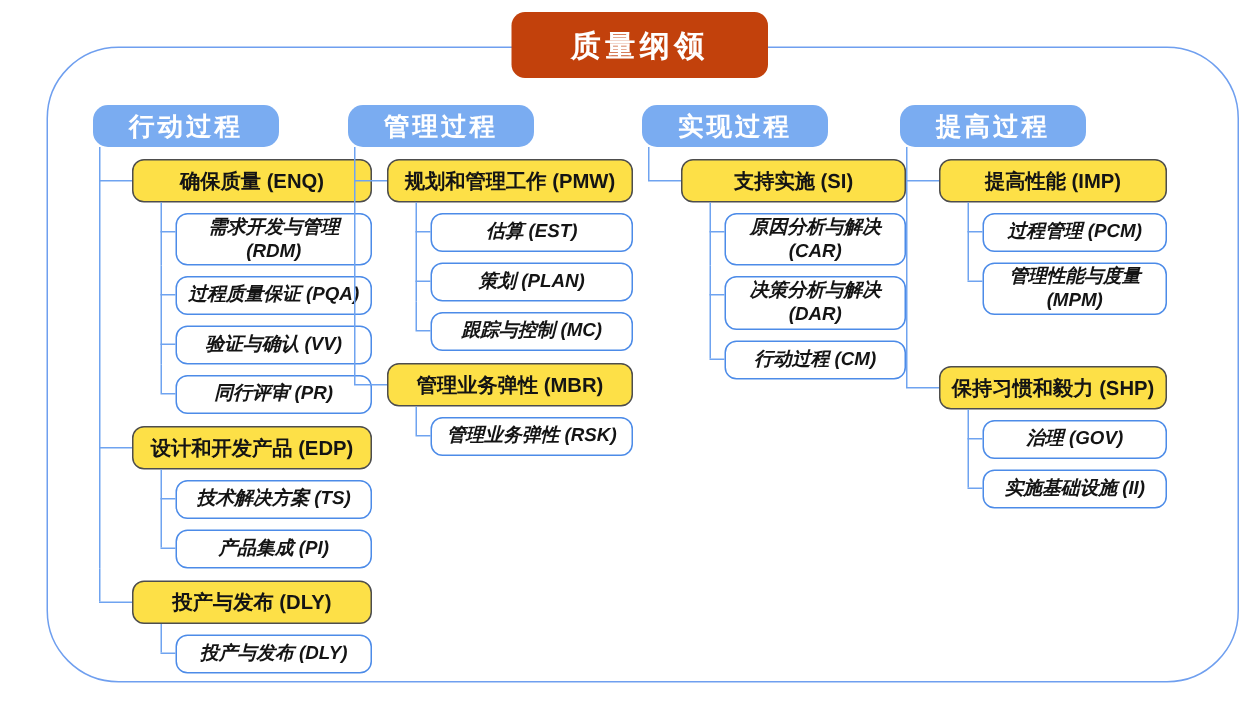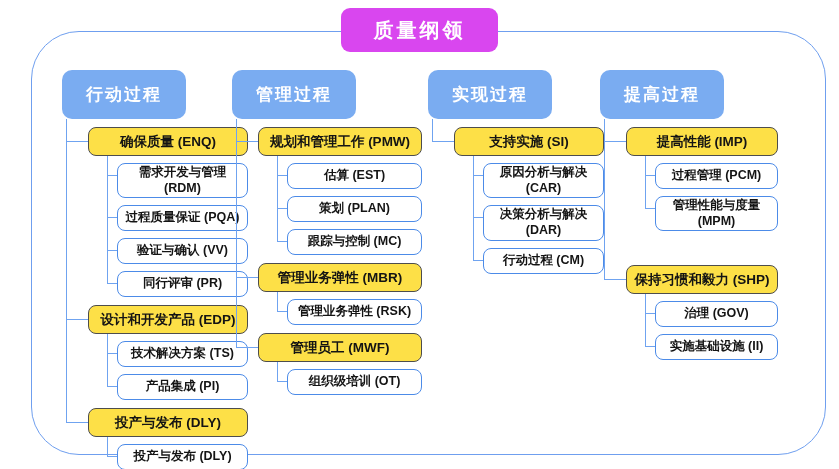--- a/index.html
+++ b/index.html
@@ -13,8 +13,8 @@
     border:1.5px solid #6F9FEF;border-radius:48px;
   }
   .title{
-    position:absolute;left:341px;top:8px;width:157px;height:44px;
-    background:#d946ef;color:#fff;border-radius:9px;z-index:3;
+    position:absolute;left:341px;top:8px;width:171px;height:44px;
+    background:#c2410c;color:#fff;border-radius:9px;z-index:3;
     display:flex;align-items:center;justify-content:center;
     font-size:20px;font-weight:bold;letter-spacing:3px;
   }

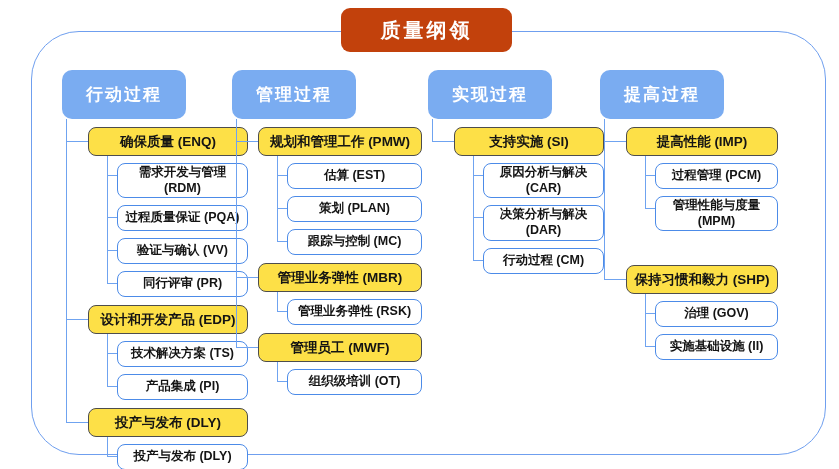--- a/index.html
+++ b/index.html
@@ -24,7 +24,7 @@
   .c3{left:428px;width:176px;}
   .c4{left:600px;width:178px;}
   .header{
-    width:124px;height:49px;background:#7AACF1;border-radius:10px;
+    width:124px;height:28px;background:#7AACF1;border-radius:10px;
     color:#fff;font-weight:bold;font-size:17px;letter-spacing:2px;
     display:flex;align-items:center;justify-content:center;
   }

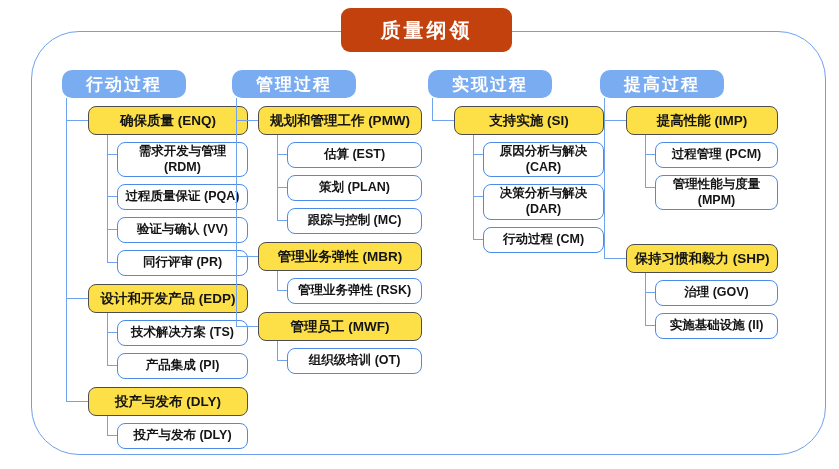--- a/index.html
+++ b/index.html
@@ -49,7 +49,7 @@
     font-weight:bold;font-size:13.5px;color:#141414;white-space:nowrap;
   }
   
-  .lvl2{margin-left:19px;}
+  .lvl2{margin-left:19px;font-style:italic;}
   .lvl2 > .branch2{position:relative;padding-left:10px;margin-top:7px;}
   .lvl2 > .branch2::before{
     content:"";position:absolute;left:0;top:12px;width:10px;height:0;

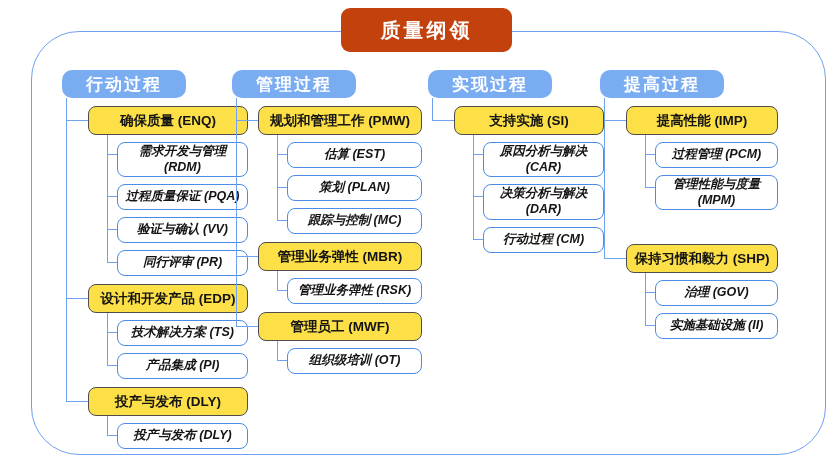--- a/index.html
+++ b/index.html
@@ -141,14 +141,6 @@
           </div>
       </div>
     </div>
-    <div class="branch">
-      <div class="gbox">管理员工 (MWF)</div>
-      <div class="lvl2">
-        <div class="branch2">
-            <div class="wbox">组织级培训 (OT)</div>
-          </div>
-      </div>
-    </div>
   </div>
 </div>
 

